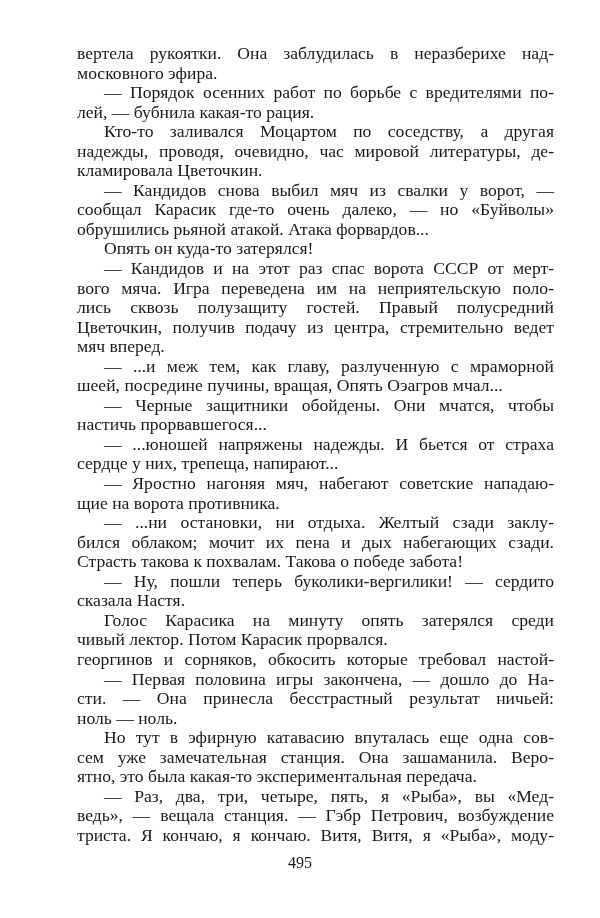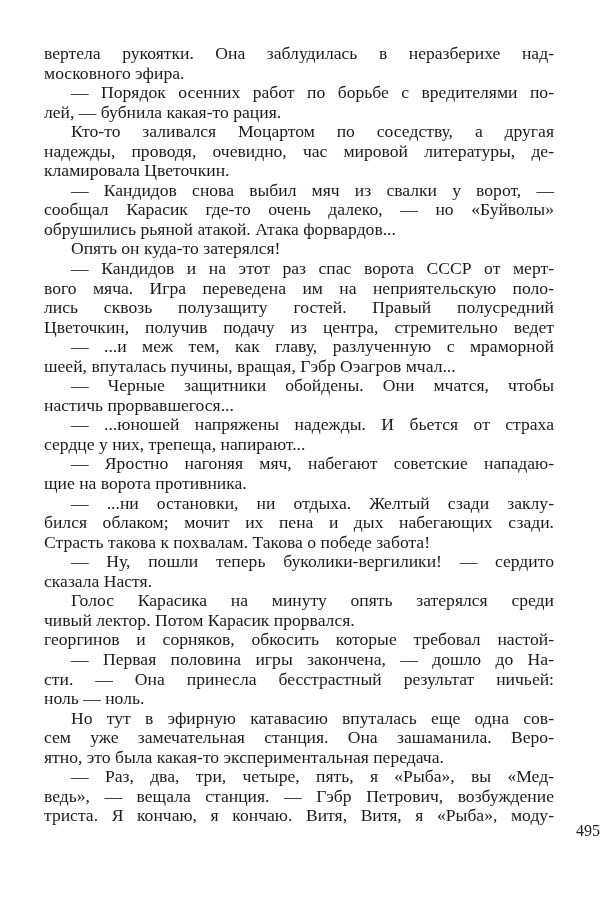--- a/index.html
+++ b/index.html
@@ -20,6 +20,7 @@
       text-align: justify;
       text-align-last: justify;
       height: 19.55px;
+      margin-left: 33px;
     }
     .line.last { text-align-last: left; }
     .line.indent { padding-left: 27px; }

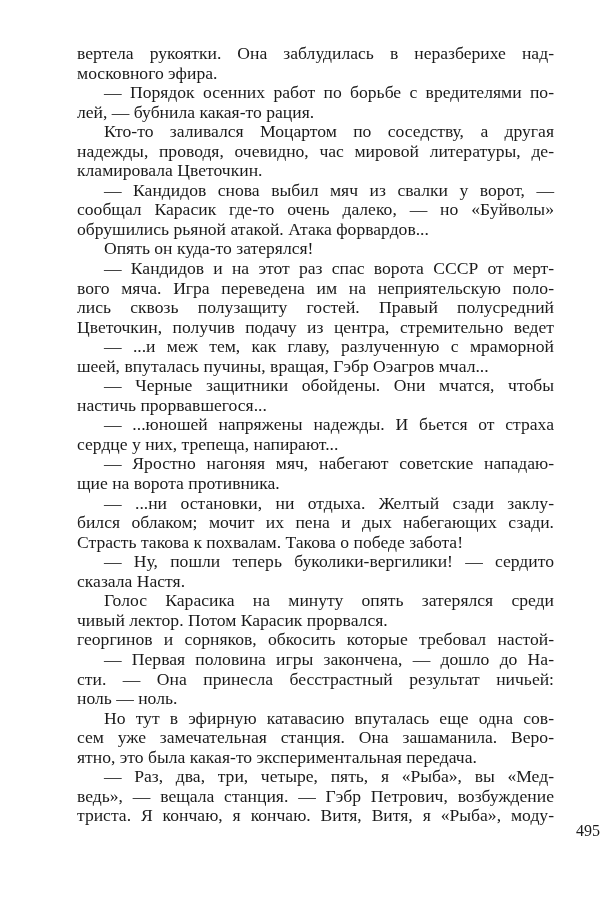--- a/index.html
+++ b/index.html
@@ -53,6 +53,7 @@
     <span class="line">вого мяча. Игра переведена им на неприятельскую поло-</span>
     <span class="line">лись сквозь полузащиту гостей. Правый полусредний</span>
     <span class="line">Цветочкин, получив подачу из центра, стремительно ведет</span>
+    <span class="line last">мяч вперед.</span>
     <span class="line indent">— ...и меж тем, как главу, разлученную с мраморной</span>
     <span class="line last">шеей, впуталась пучины, вращая, Гэбр Оэагров мчал...</span>
     <span class="line indent">— Черные защитники обойдены. Они мчатся, чтобы</span>

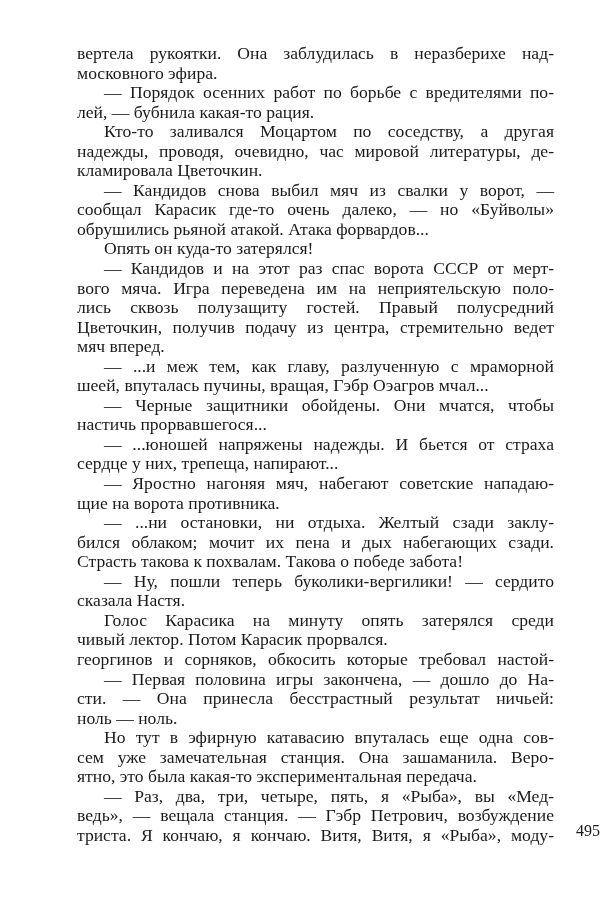--- a/index.html
+++ b/index.html
@@ -55,7 +55,7 @@
     <span class="line">Цветочкин, получив подачу из центра, стремительно ведет</span>
     <span class="line last">мяч вперед.</span>
     <span class="line indent">— ...и меж тем, как главу, разлученную с мраморной</span>
-    <span class="line last">шеей, впуталась пучины, вращая, Гэбр Оэагров мчал...</span>
+    <span class="line last">шеей, посредине пучины, вращая, Опять Оэагров мчал...</span>
     <span class="line indent">— Черные защитники обойдены. Они мчатся, чтобы</span>
     <span class="line last">настичь прорвавшегося...</span>
     <span class="line indent">— ...юношей напряжены надежды. И бьется от страха</span>

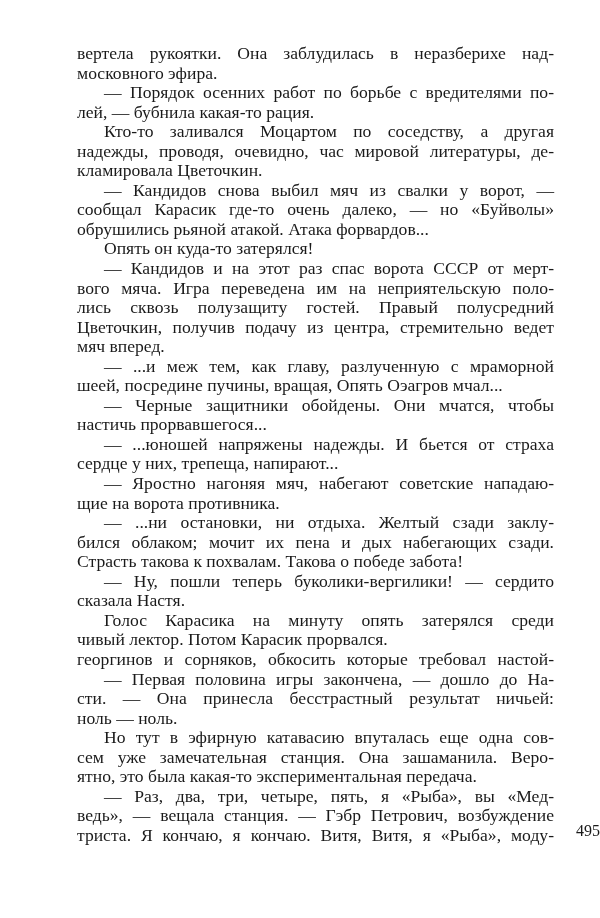--- a/index.html
+++ b/index.html
@@ -27,8 +27,8 @@
     .page-number {
       position: absolute;
       left: 0; width: 600px;
-      top: 822px;
-      text-align: right;
+      top: 854px;
+      text-align: center;
       font-family: "Liberation Serif", "DejaVu Serif", serif;
       font-size: 16px;
       color: #1a1a1a;

